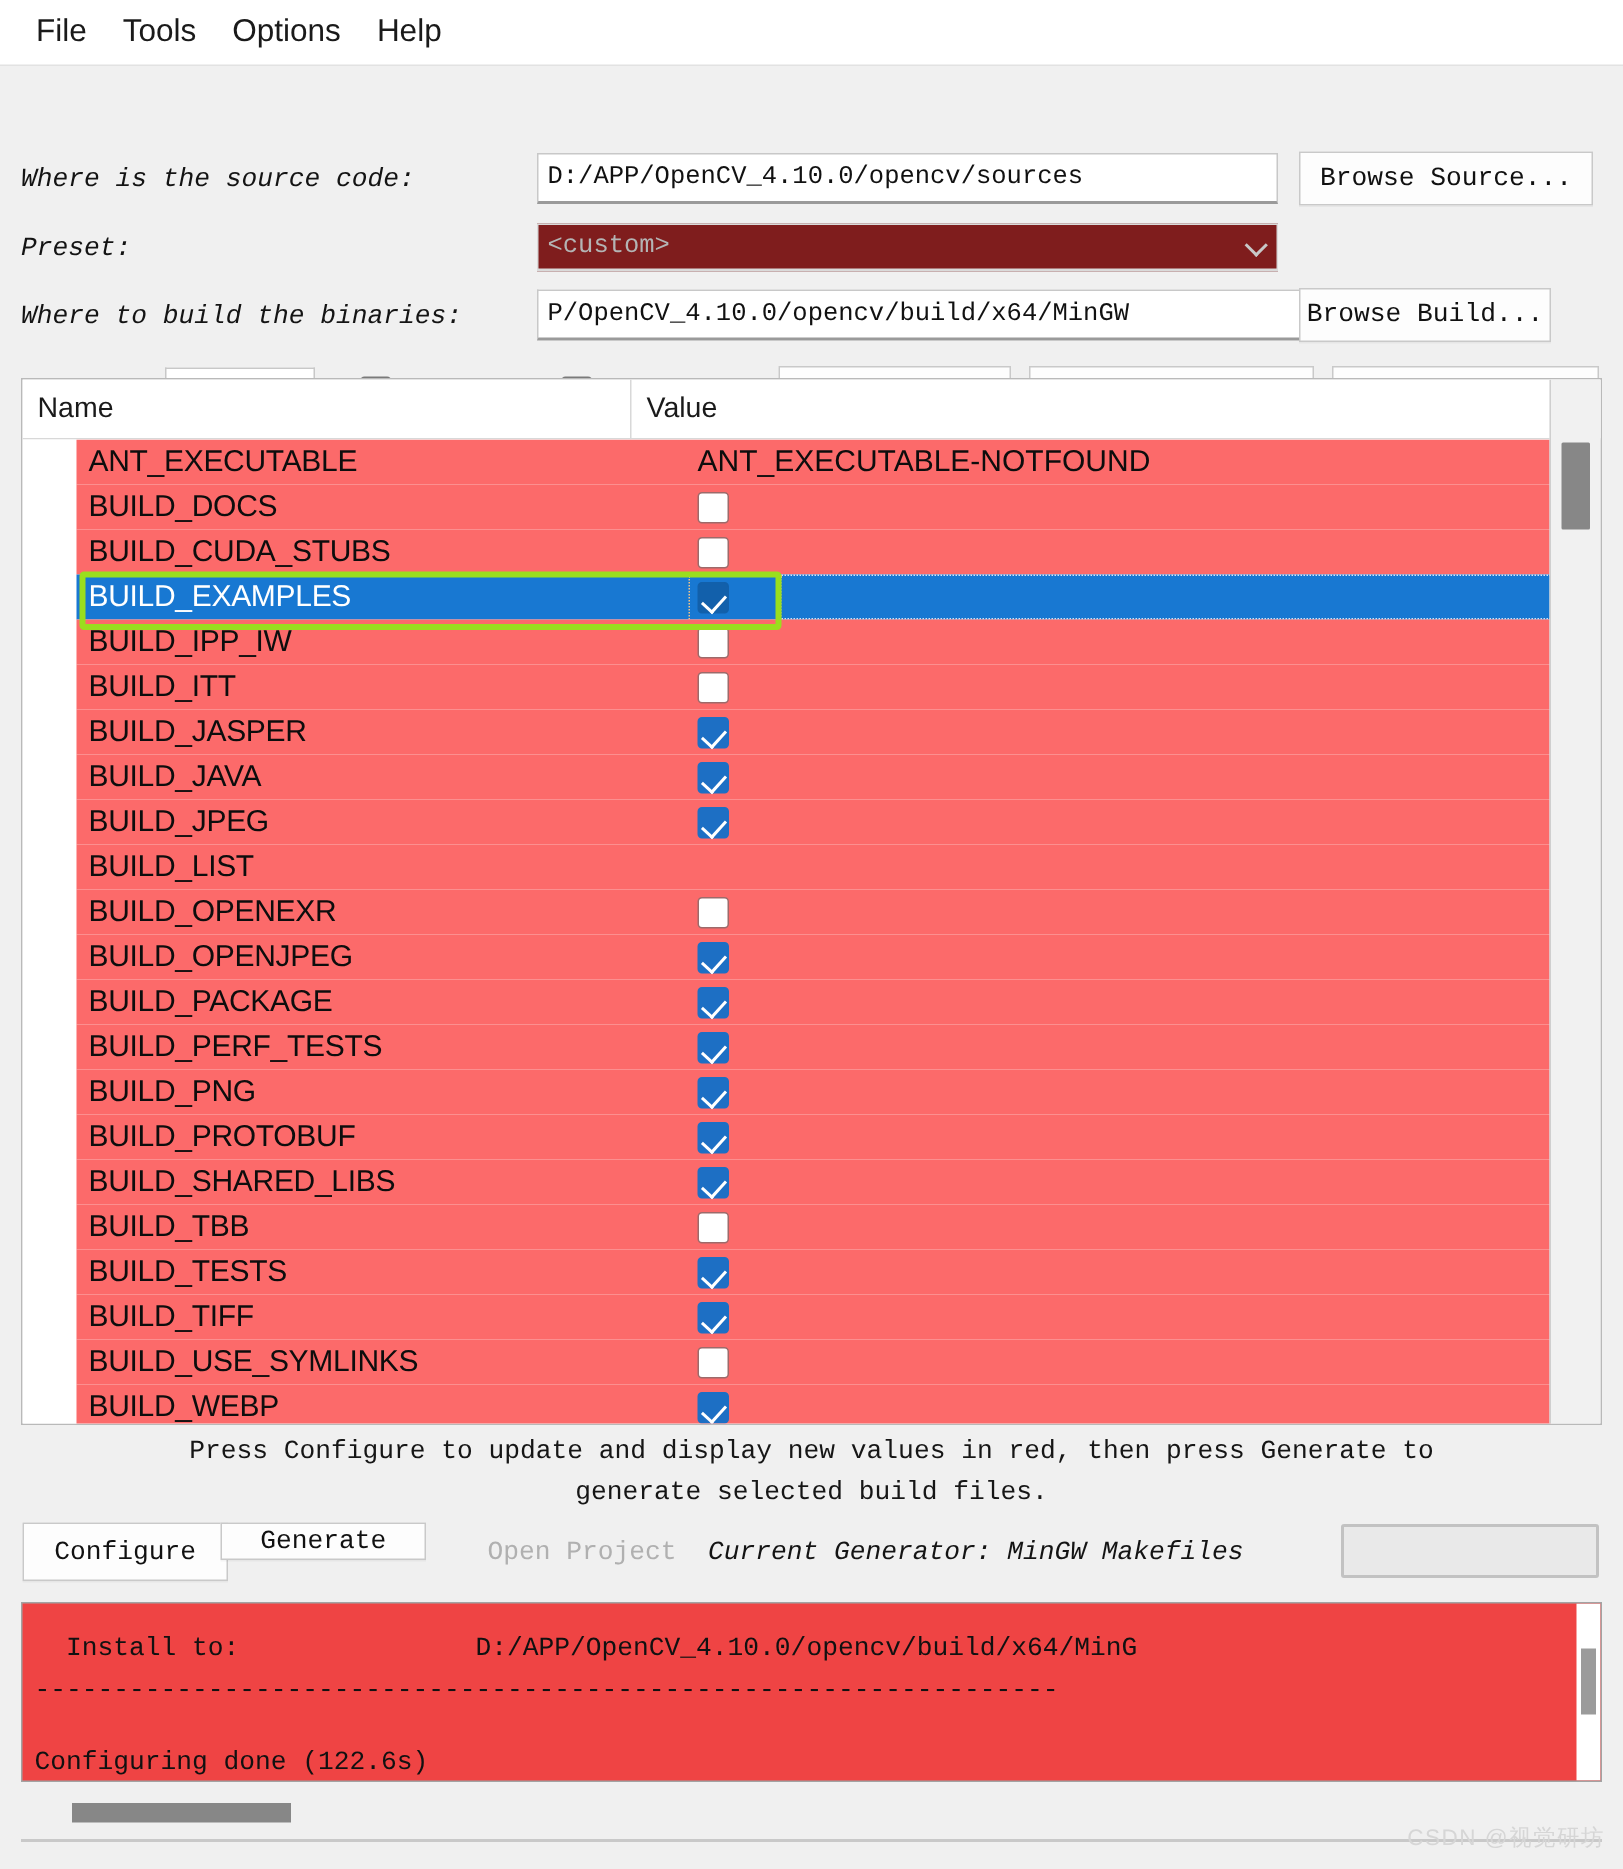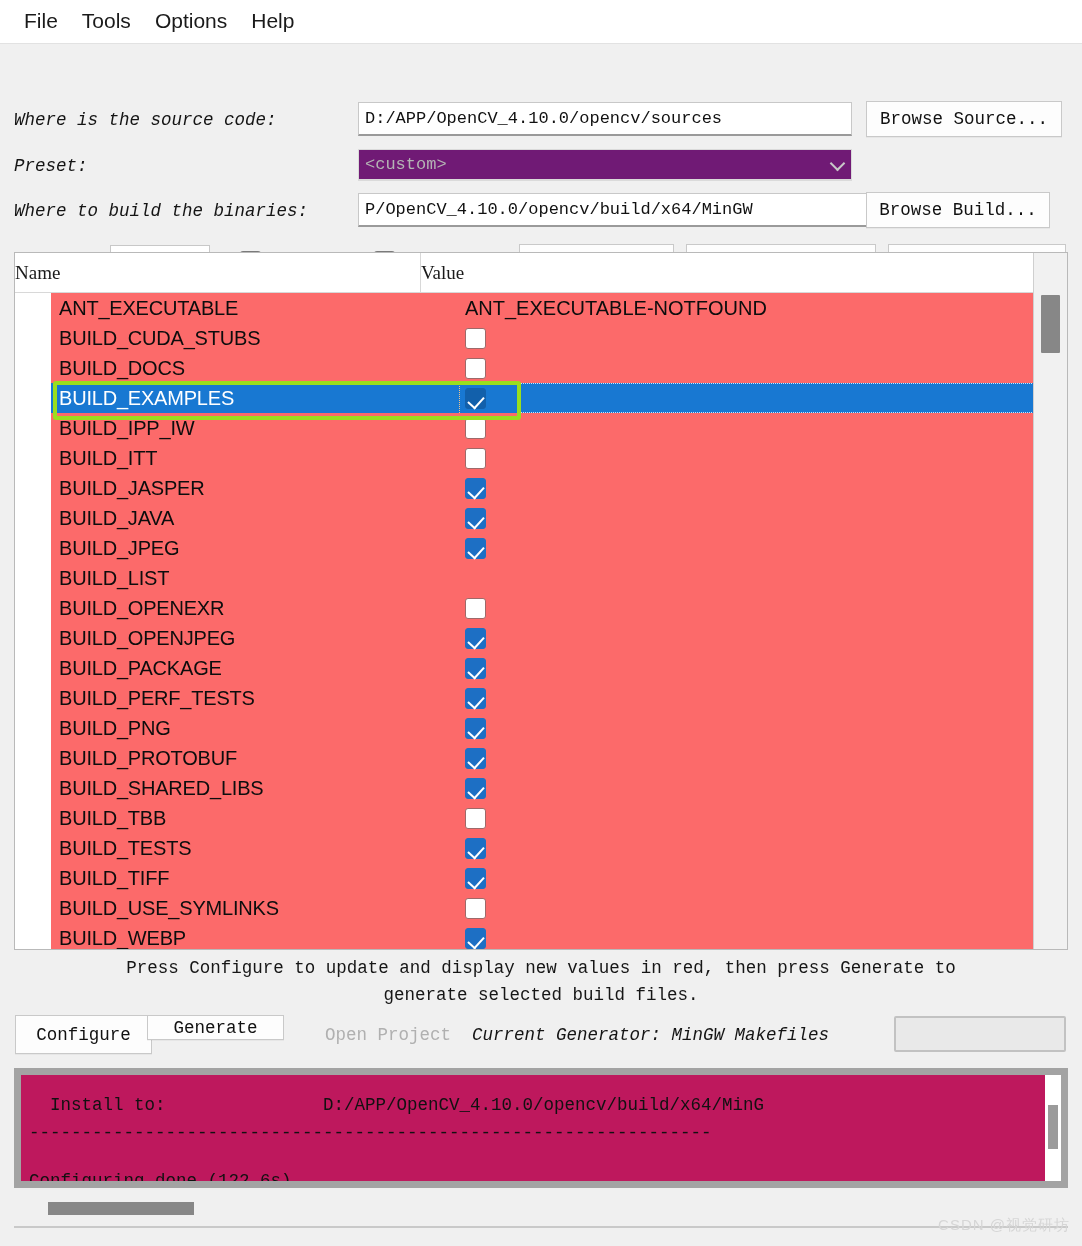--- a/index.html
+++ b/index.html
@@ -49,7 +49,7 @@
     display: flex; align-items: center; overflow: hidden; white-space: nowrap;
     font-family: "Liberation Mono", "DejaVu Sans Mono", monospace;
   }
-  .combo.disabled { background: #701a75; border-color: #dadada; color: #b4b4b4; border-bottom: 2px solid #dadada;}
+  .combo.disabled { background: #7f1d1d; border-color: #dadada; color: #b4b4b4; border-bottom: 2px solid #dadada;}
   .combo .chev {
     position: absolute; right: 8px; top: 50%; width: 11px; height: 11px;
     margin-top: -7px;

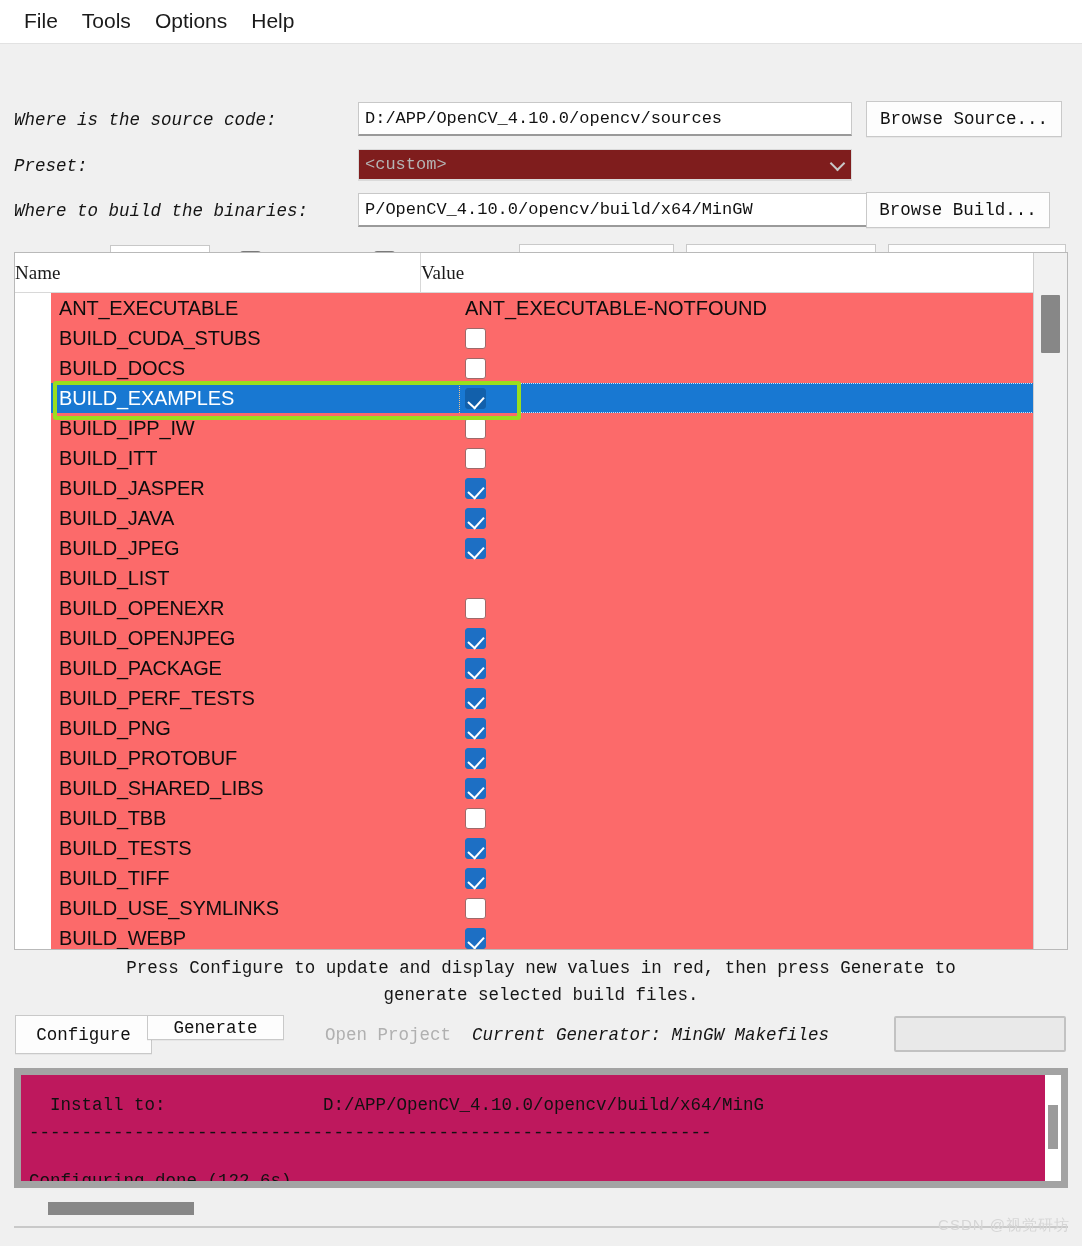--- a/index.html
+++ b/index.html
@@ -229,7 +229,7 @@
       <span>P/OpenCV_4.10.0/opencv/build/x64/MinGW</span>
       <span class="chev"></span>
     </div>
-    <div class="btn" style="left:866px; top:148px; width:184px; height:36px;">Browse Build...</div>
+    <div class="btn" style="left:866px; top:148px; width:168px; height:36px;">Browse Build...</div>
 
     <div class="lbl" style="left:14px; top:209px;">Search:</div>
     <div class="lineedit" style="left:110px; top:201px; width:100px; height:32px;" placeholder=""></div>

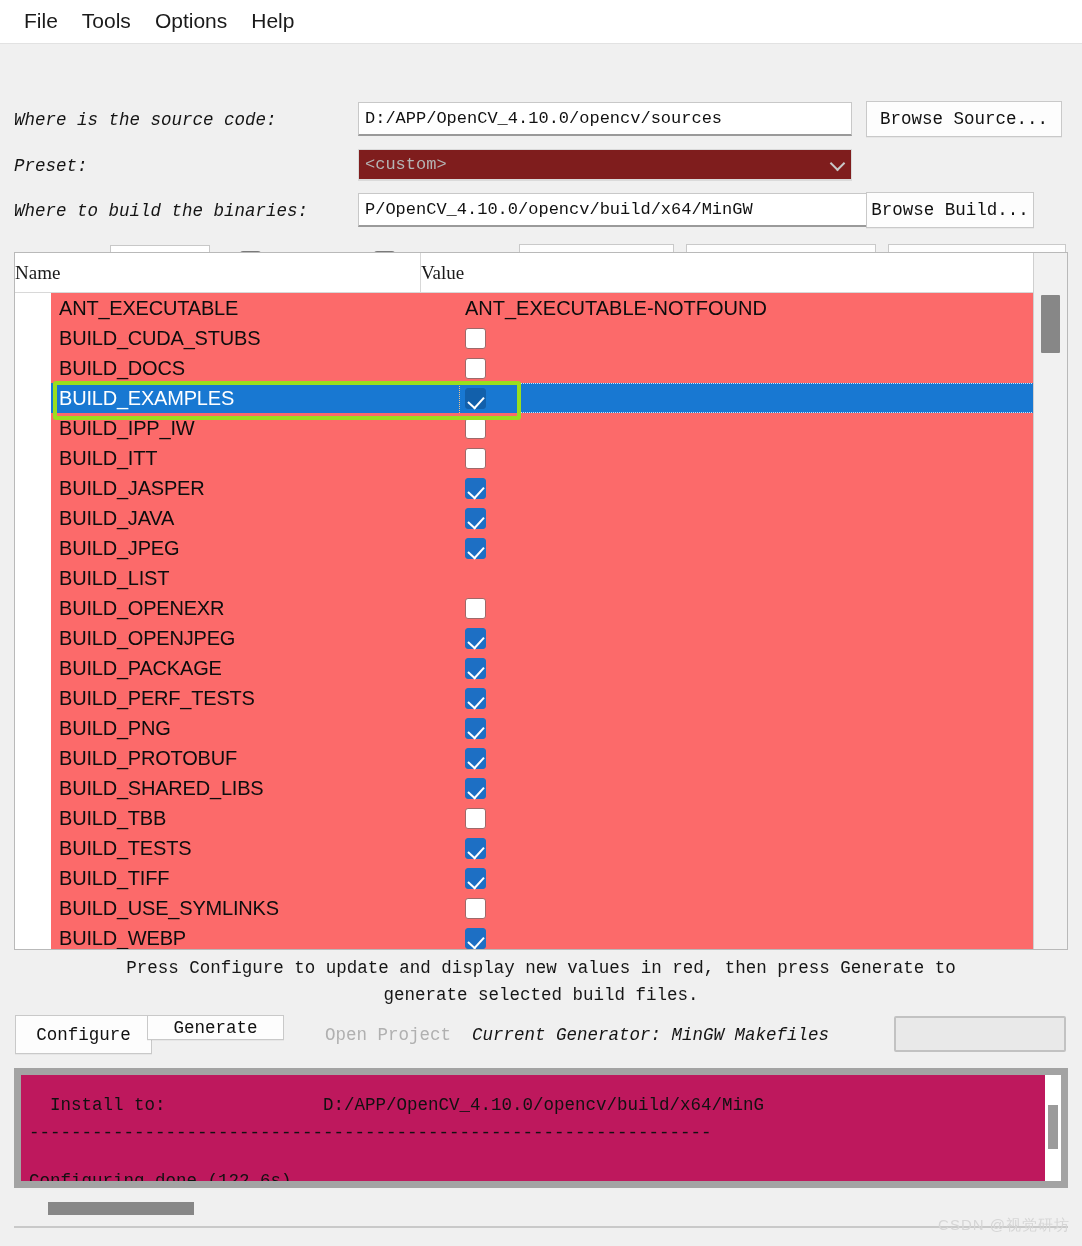--- a/index.html
+++ b/index.html
@@ -88,8 +88,8 @@
   .th {
     position: absolute; top: 0; height: 40px;
     display: flex; align-items: center;
-    font-size: 19px; color: #1a1a1a; 
-    font-family: Liberation Serif, serif;
+    font-size: 19px; color: #1a1a1a; padding-left: 10px;
+    font-family: Liberation Sans, sans-serif;
   }
   .th.name { left: 0; width: 406px; border-right: 1px solid #d8d8d8; }
   .th.value { left: 406px; width: 612px; }

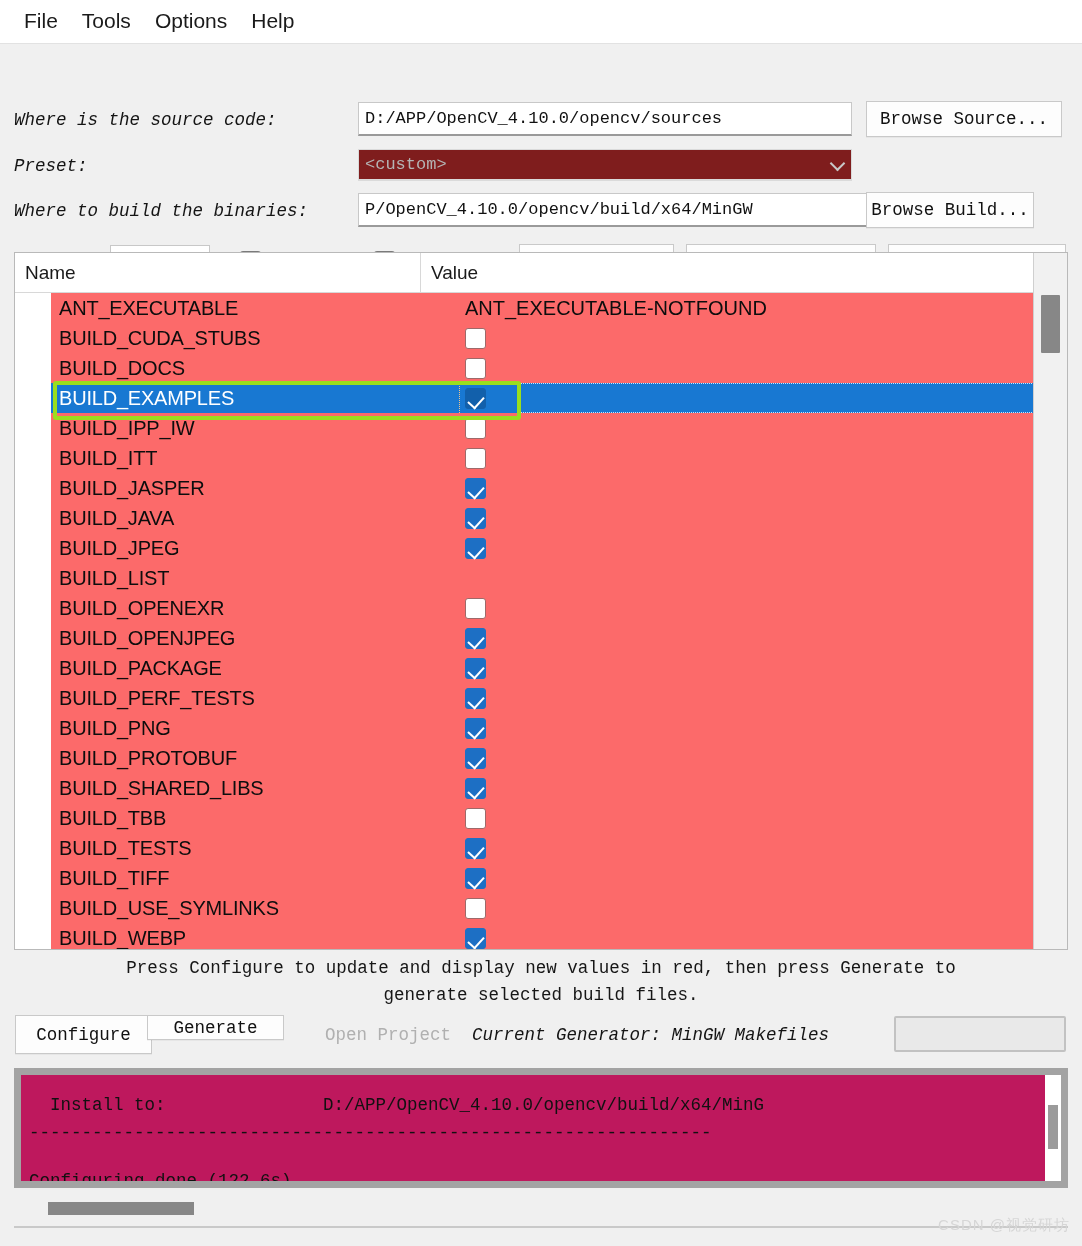--- a/index.html
+++ b/index.html
@@ -268,11 +268,11 @@
           <div class="cell-value">ANT_EXECUTABLE-NOTFOUND</div>
         </div>
         <div class="row">
+          <div class="cell-name">BUILD_DOCS</div>
+          <div class="tick"></div>
+        </div>
+        <div class="row">
           <div class="cell-name">BUILD_CUDA_STUBS</div>
-          <div class="tick"></div>
-        </div>
-        <div class="row">
-          <div class="cell-name">BUILD_DOCS</div>
           <div class="tick"></div>
         </div>
         <div class="row selected sel-outline">

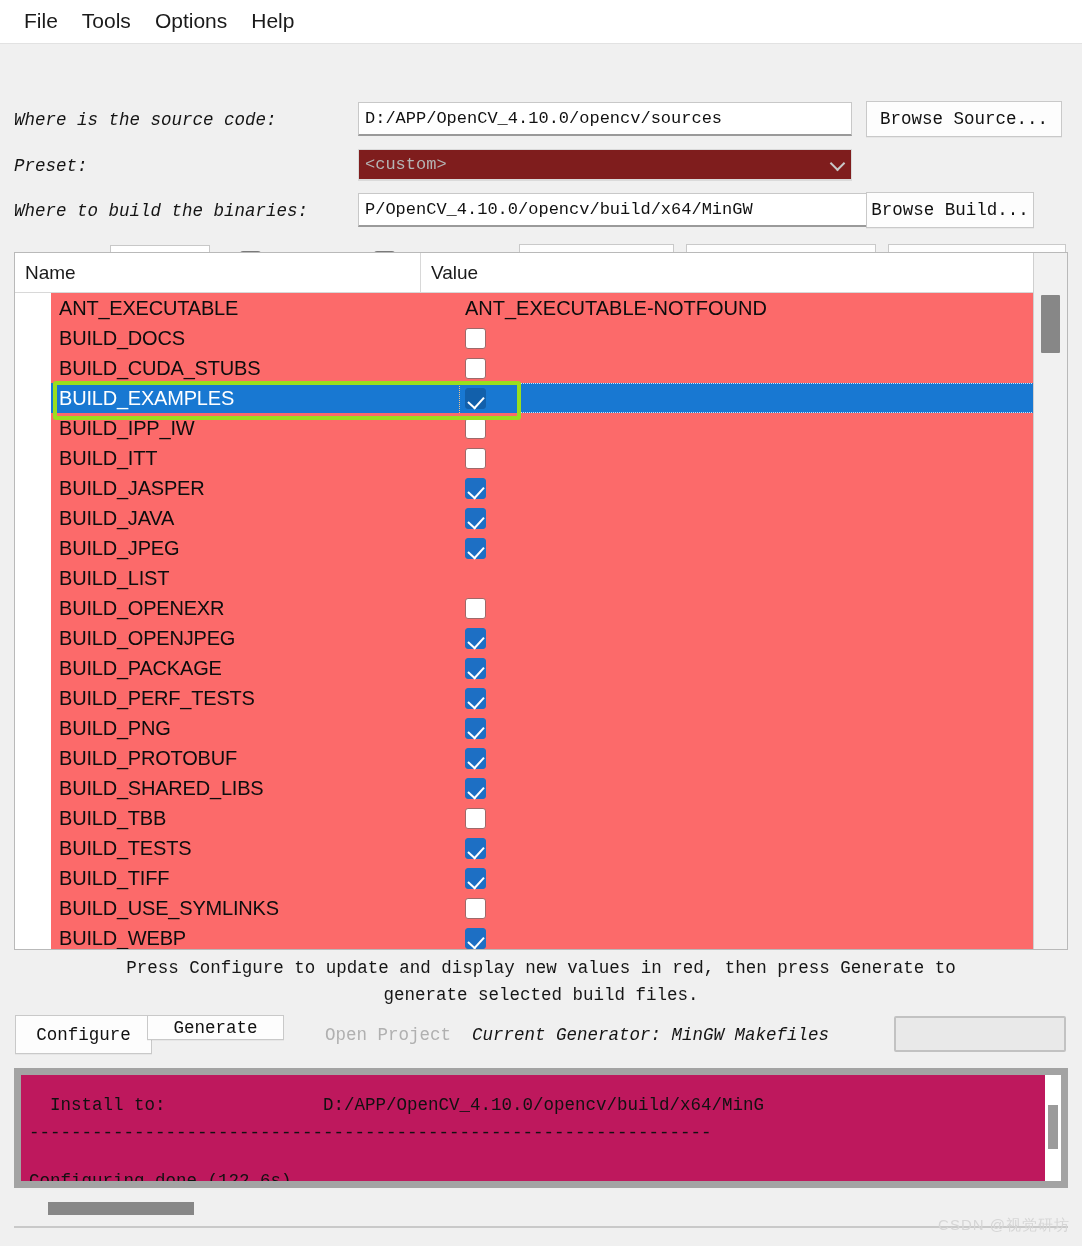--- a/index.html
+++ b/index.html
@@ -167,7 +167,7 @@
   
   .logwrap {
     position: absolute; left: 14px; top: 1068px; width: 1054px; height: 120px;
-    background: #be185d; border: 7px solid #a3a3a3; overflow: hidden;
+    background: #ef4444; border: 1px solid #a3a3a3; overflow: hidden;
   }
   .logline {
     position: absolute; font-size: 17.5px; color: #111; white-space: pre;

